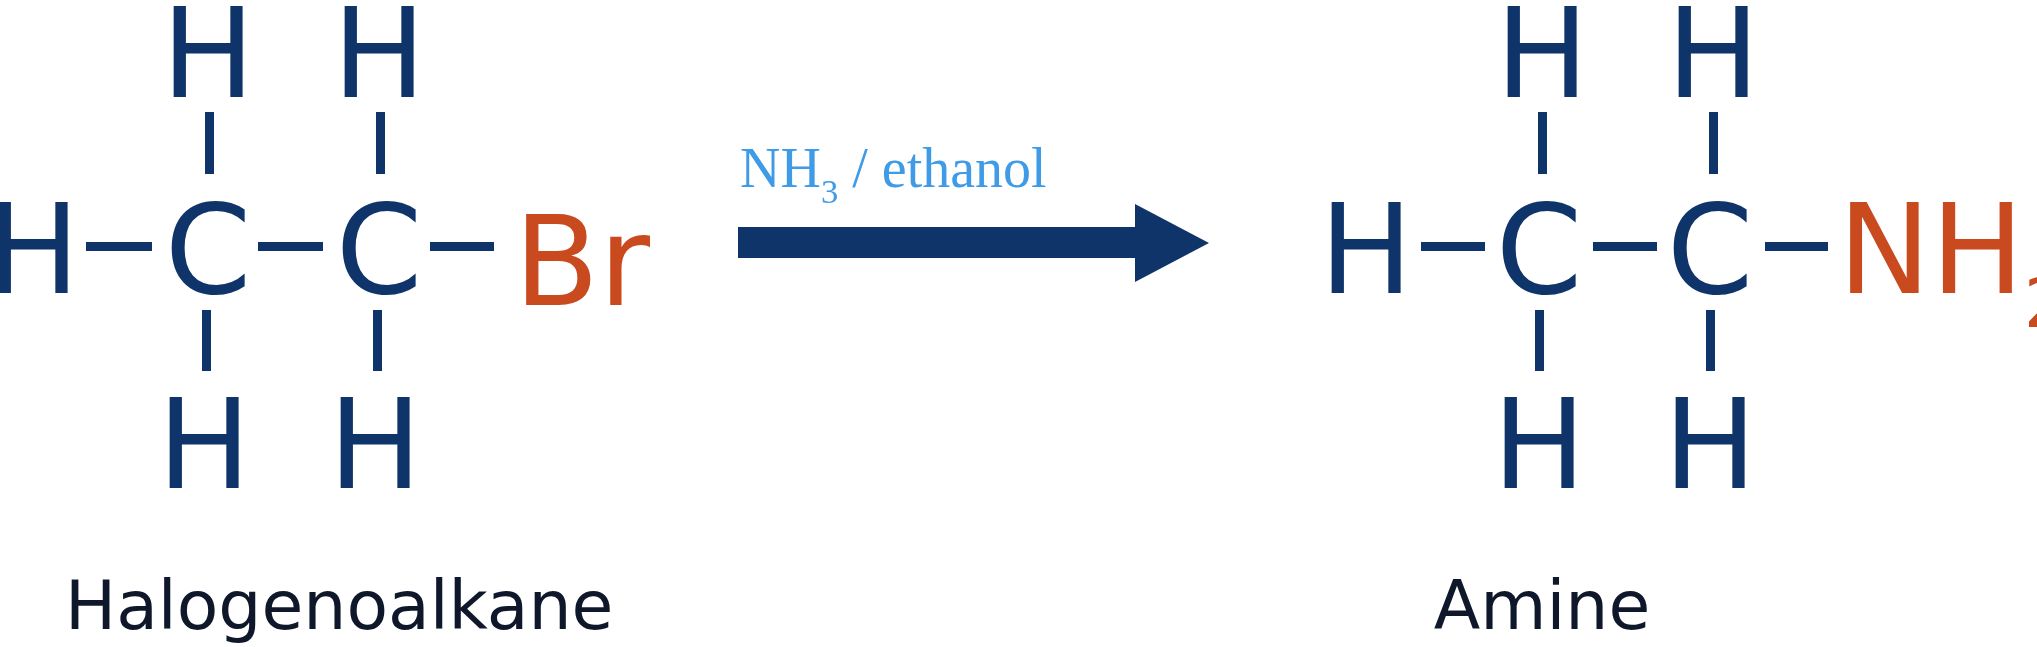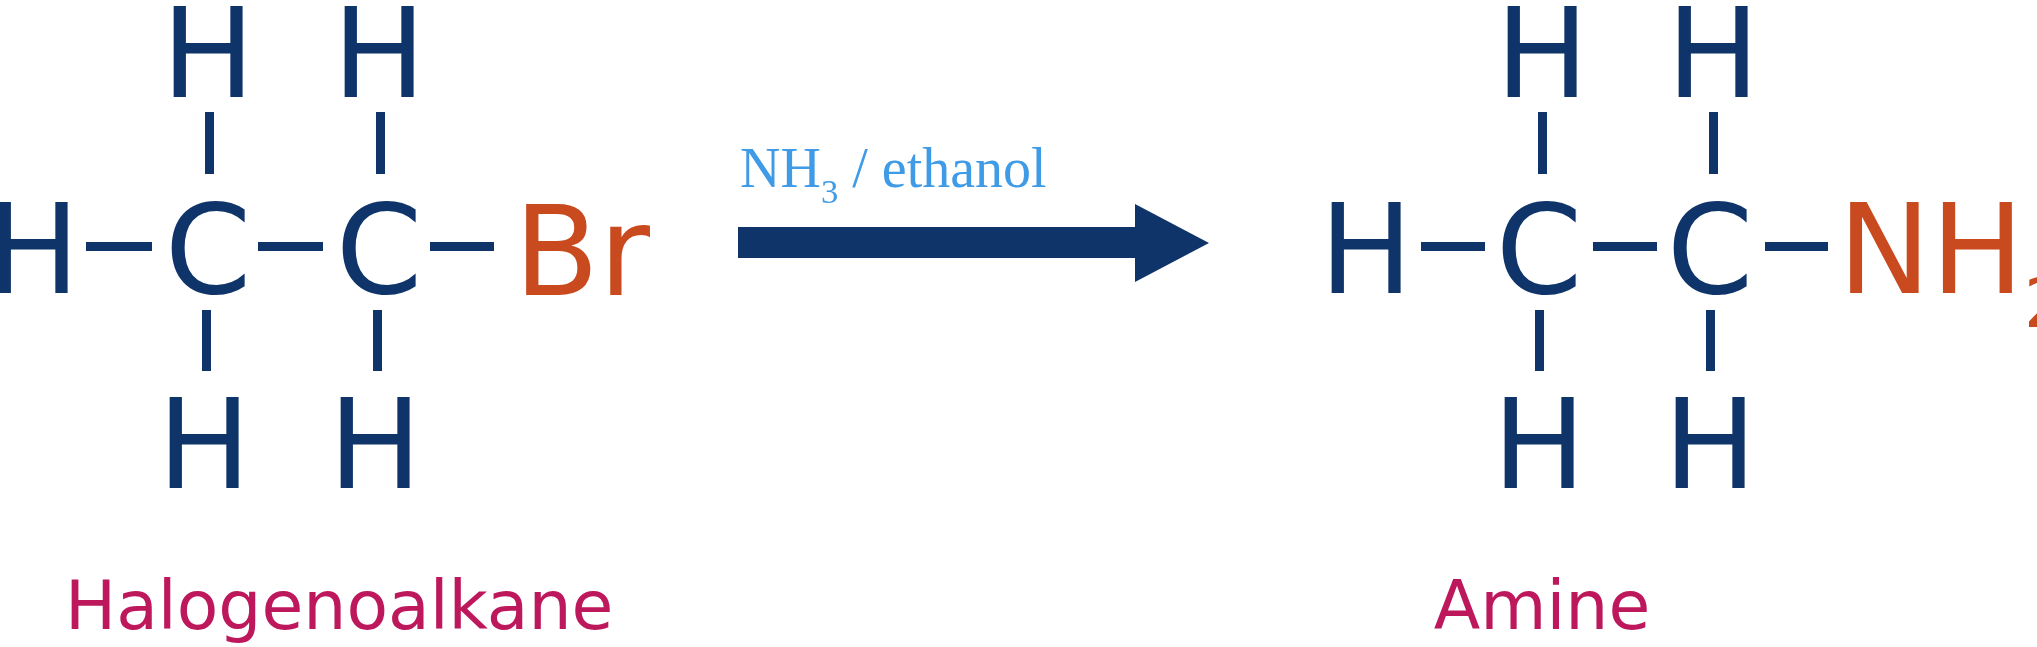--- a/index.html
+++ b/index.html
@@ -31,7 +31,7 @@
   <div class="hb" style="left:258px;top:242px;width:65px"></div>
   <div class="atom" style="left:329px;top:188px">C</div>
   <div class="hb" style="left:430px;top:242px;width:64px"></div>
-  <div class="atom red" style="left:514px;top:190px;width:auto;text-align:right">Br</div>
+  <div class="atom red" style="left:514px;top:200px;width:auto;text-align:right">Br</div>
 
   <div class="vb" style="left:202px;top:310px;height:61px"></div>
   <div class="vb" style="left:373px;top:310px;height:61px"></div>

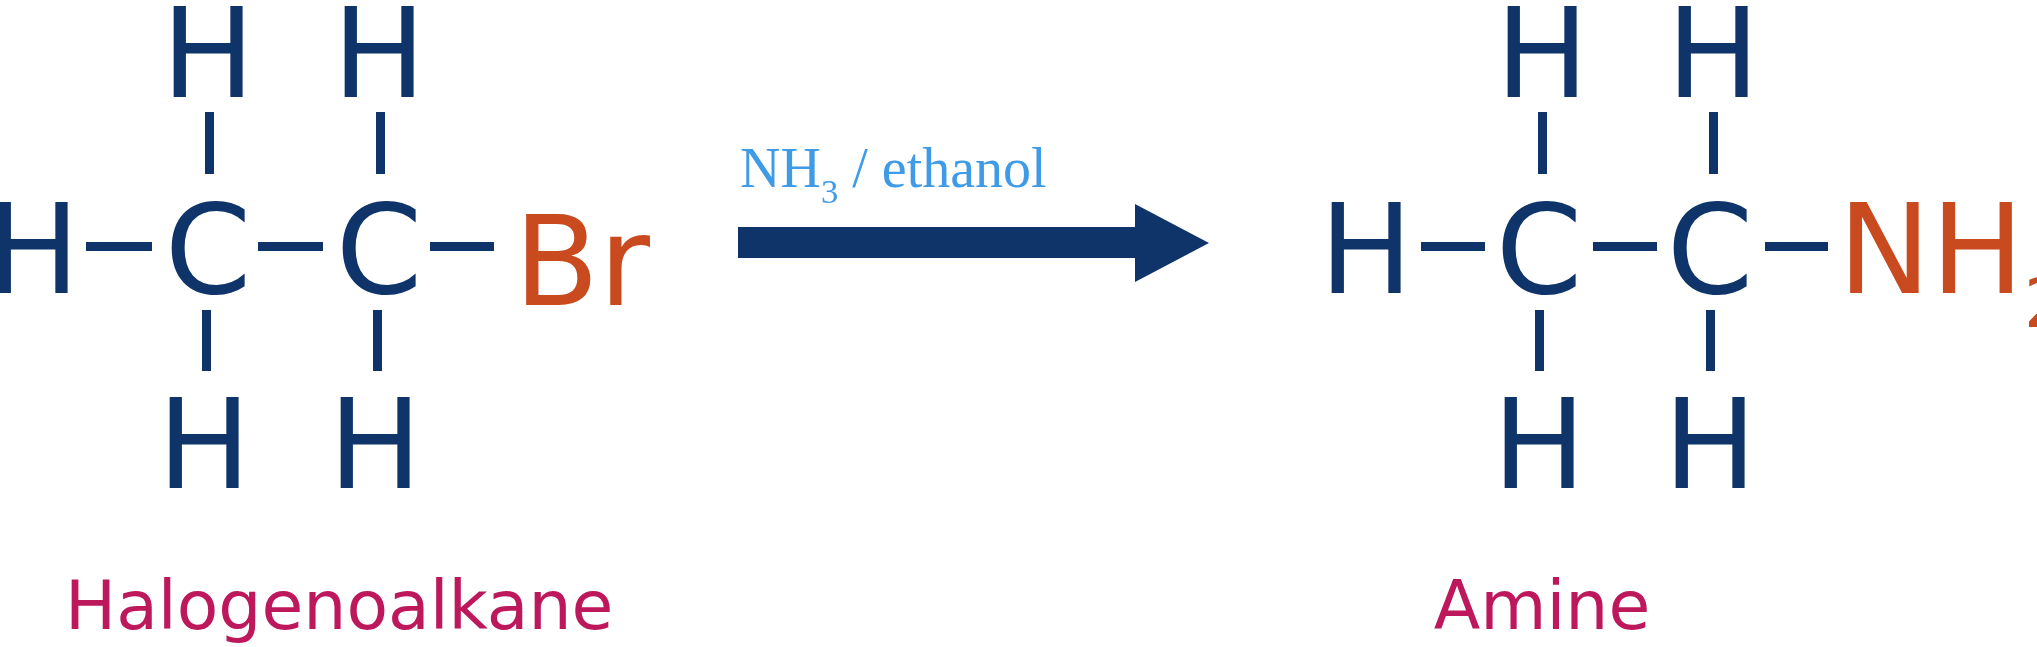--- a/index.html
+++ b/index.html
@@ -10,7 +10,7 @@
   .atom.red { color:#c84a1e; }
   .hb { position:absolute; height:9px; background:#0f3469; }
   .vb { position:absolute; width:9px; background:#0f3469; }
-  .label { position:absolute; color:#be185d; font-size:68px; line-height:1; text-align:center; }
+  .label { position:absolute; color:#0f172a; font-size:68px; line-height:1; text-align:center; }
   .sub { font-size:62%; position:relative; top:0.45em; }
   .reagent { position:absolute; color:#3f9be6; font-size:56px; line-height:1; white-space:nowrap;font-family:Liberation Serif, serif; }
   .arrow-shaft { position:absolute; background:#0f3469; }

